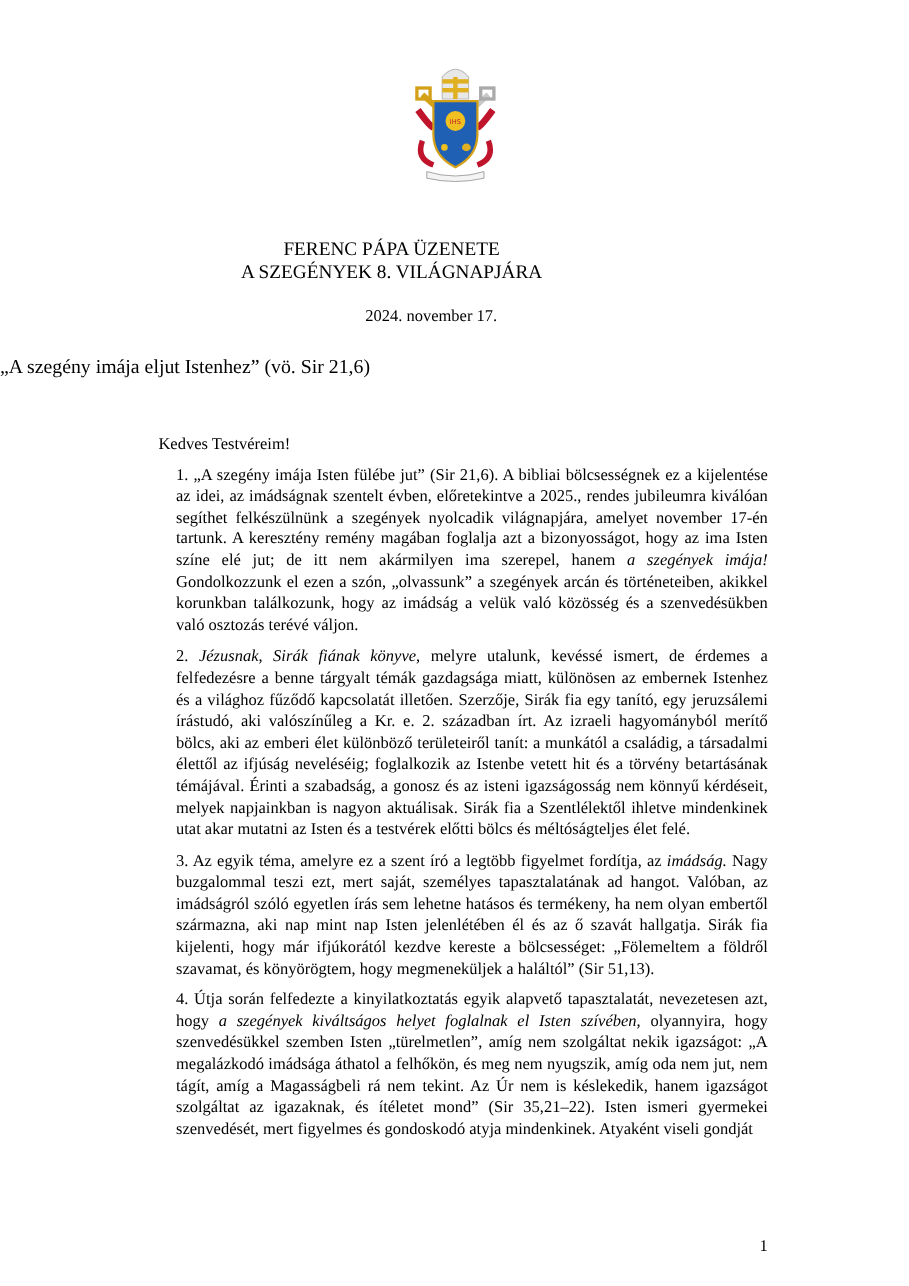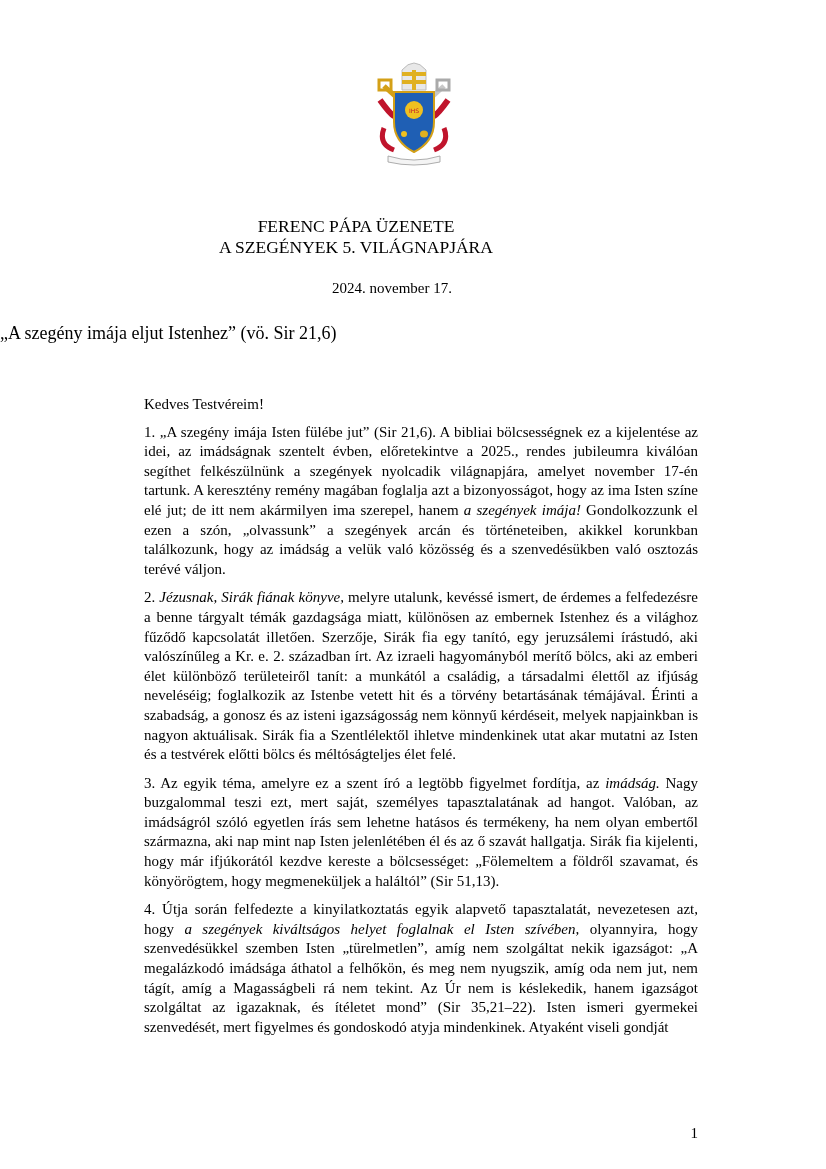--- a/index.html
+++ b/index.html
@@ -49,7 +49,7 @@
 </div>
 
 <div class="title t1">FERENC PÁPA ÜZENETE</div>
-<div class="title t2">A SZEGÉNYEK 5. VILÁGNAPJÁRA</div>
+<div class="title t2">A SZEGÉNYEK 8. VILÁGNAPJÁRA</div>
 <div class="date">2024. november 17.</div>
 <div class="motto">„A szegény imája eljut Istenhez” (vö. Sir 21,6)</div>
 

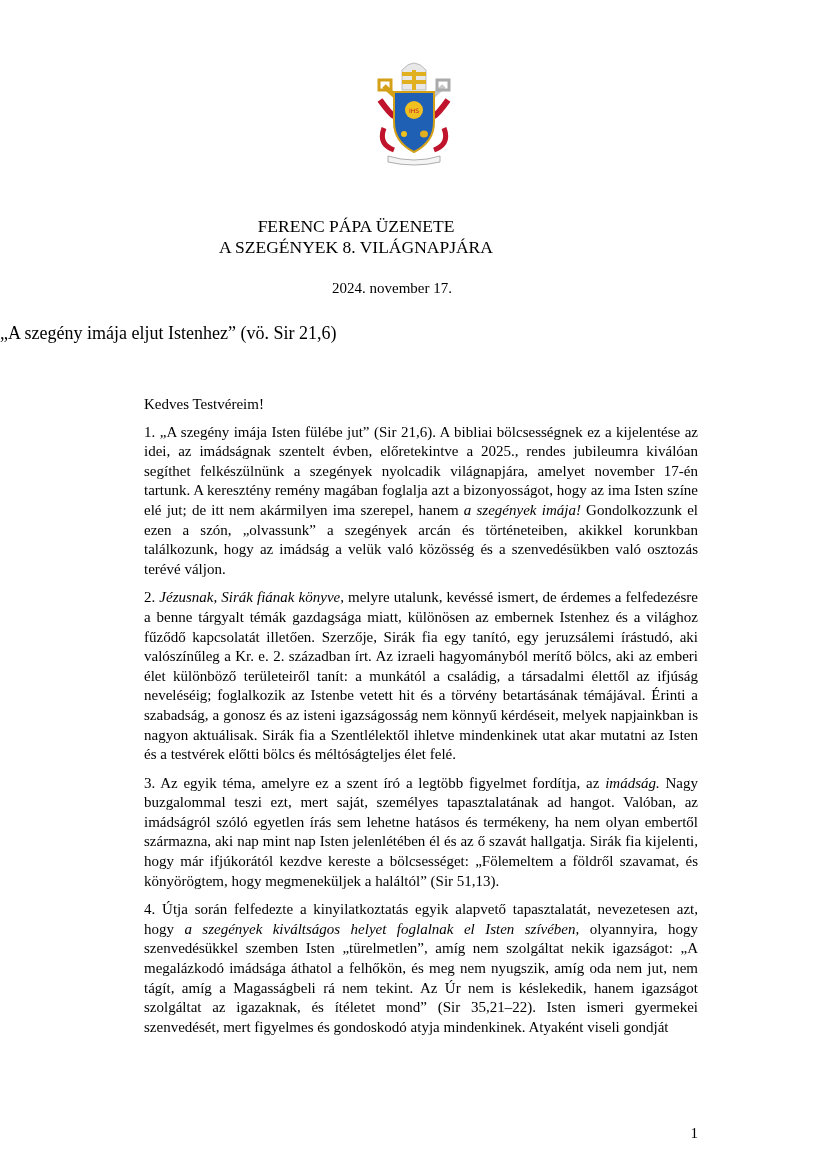--- a/index.html
+++ b/index.html
@@ -13,7 +13,7 @@
   .motto { position: absolute; top: 323px; width: 826px; text-align: left; font-size: 18px; }
   .body { position: absolute; left: 144px; width: 554px; top: 395px; font-size: 15px; line-height: 19.6px; }
   .salute { margin: 0 0 8px 0; }
-  .para { margin: 0 0 9px 0; text-align: justify; hyphens: manual; }
+  .para { margin: 0 0 9px 16px; text-align: justify; hyphens: manual; }
   .para i { font-style: italic; }
   .pagenum { position: absolute; left: 684px; top: 1125px; width: 14px; text-align: right; font-size: 15px; }
 </style>

